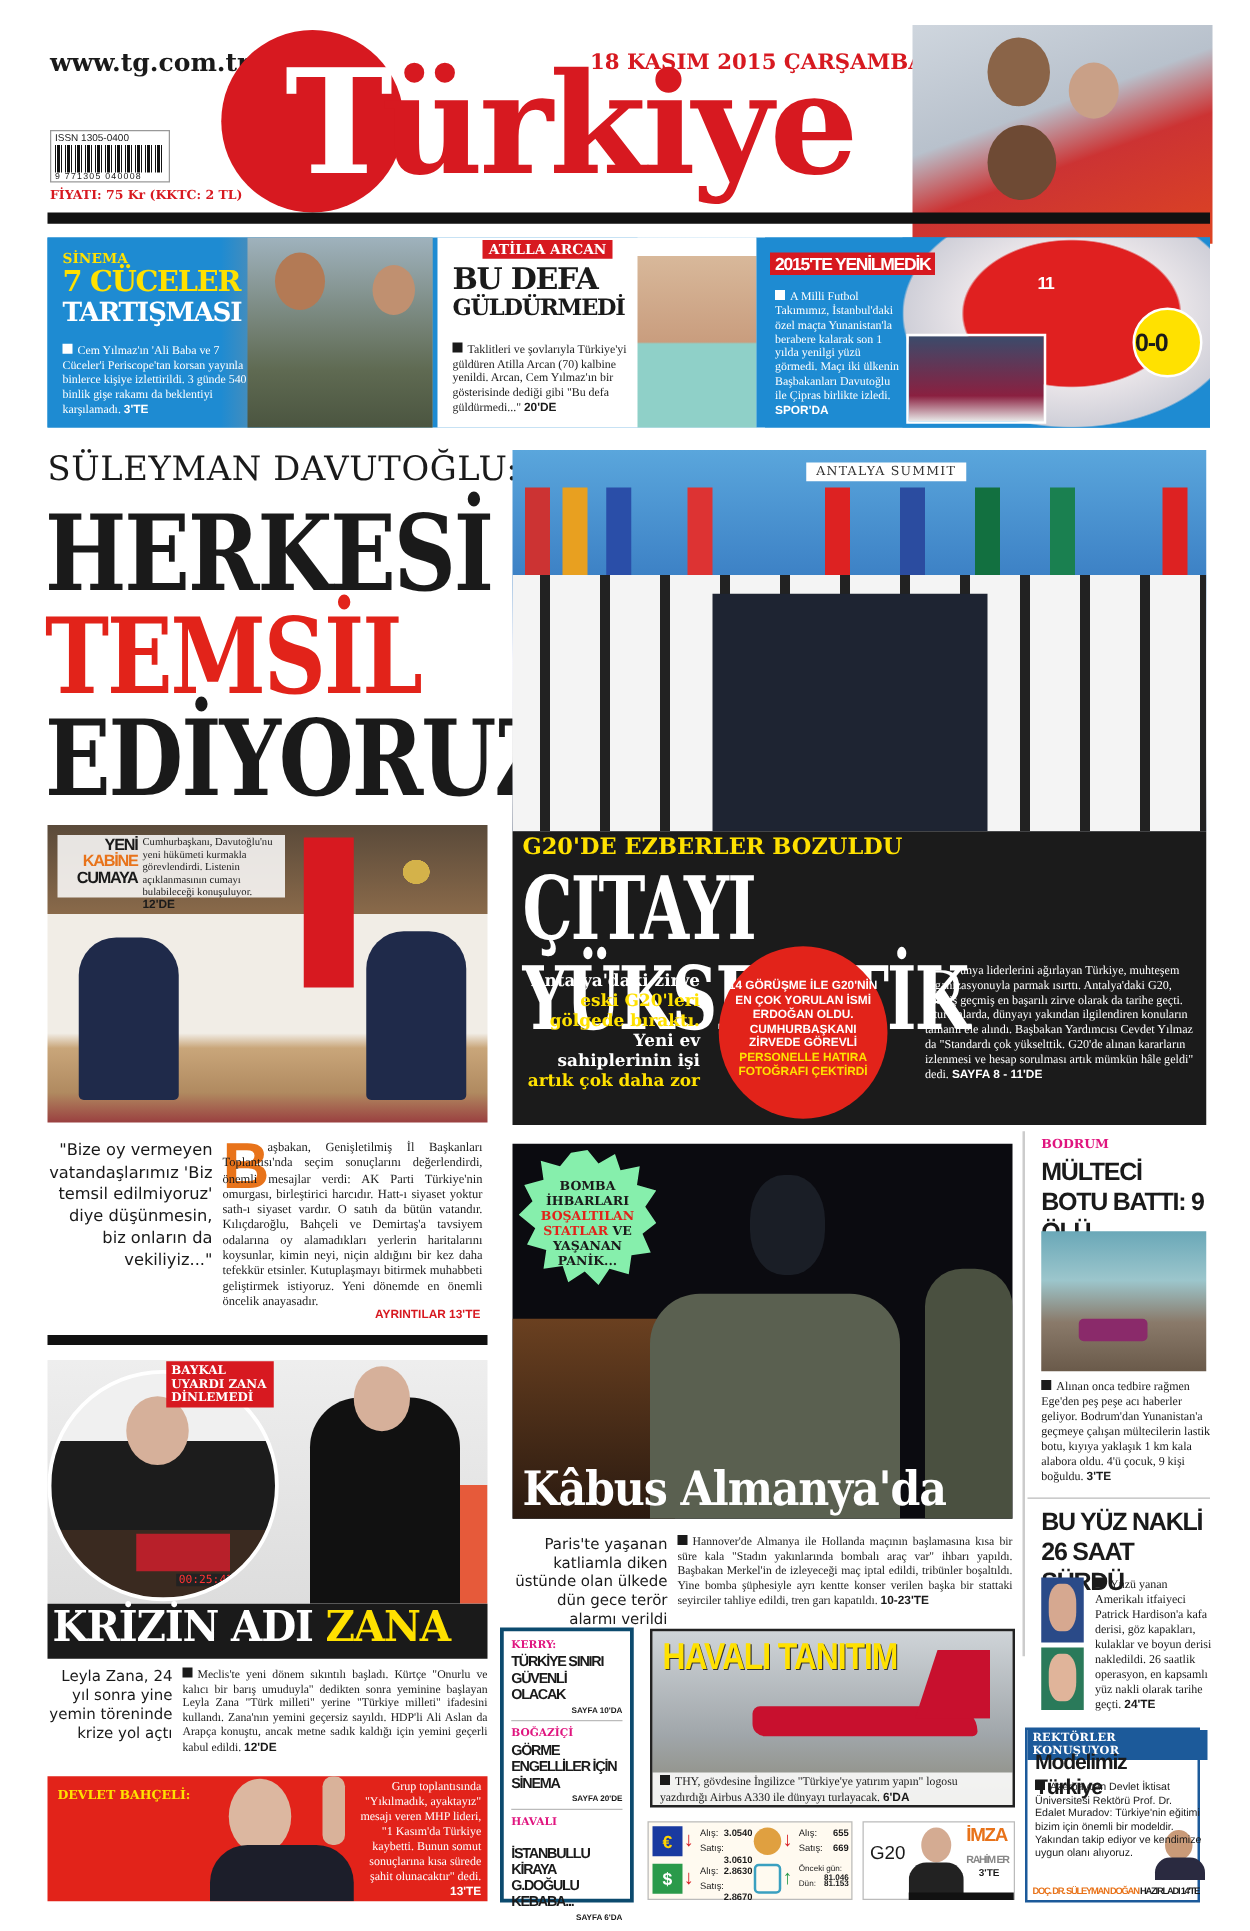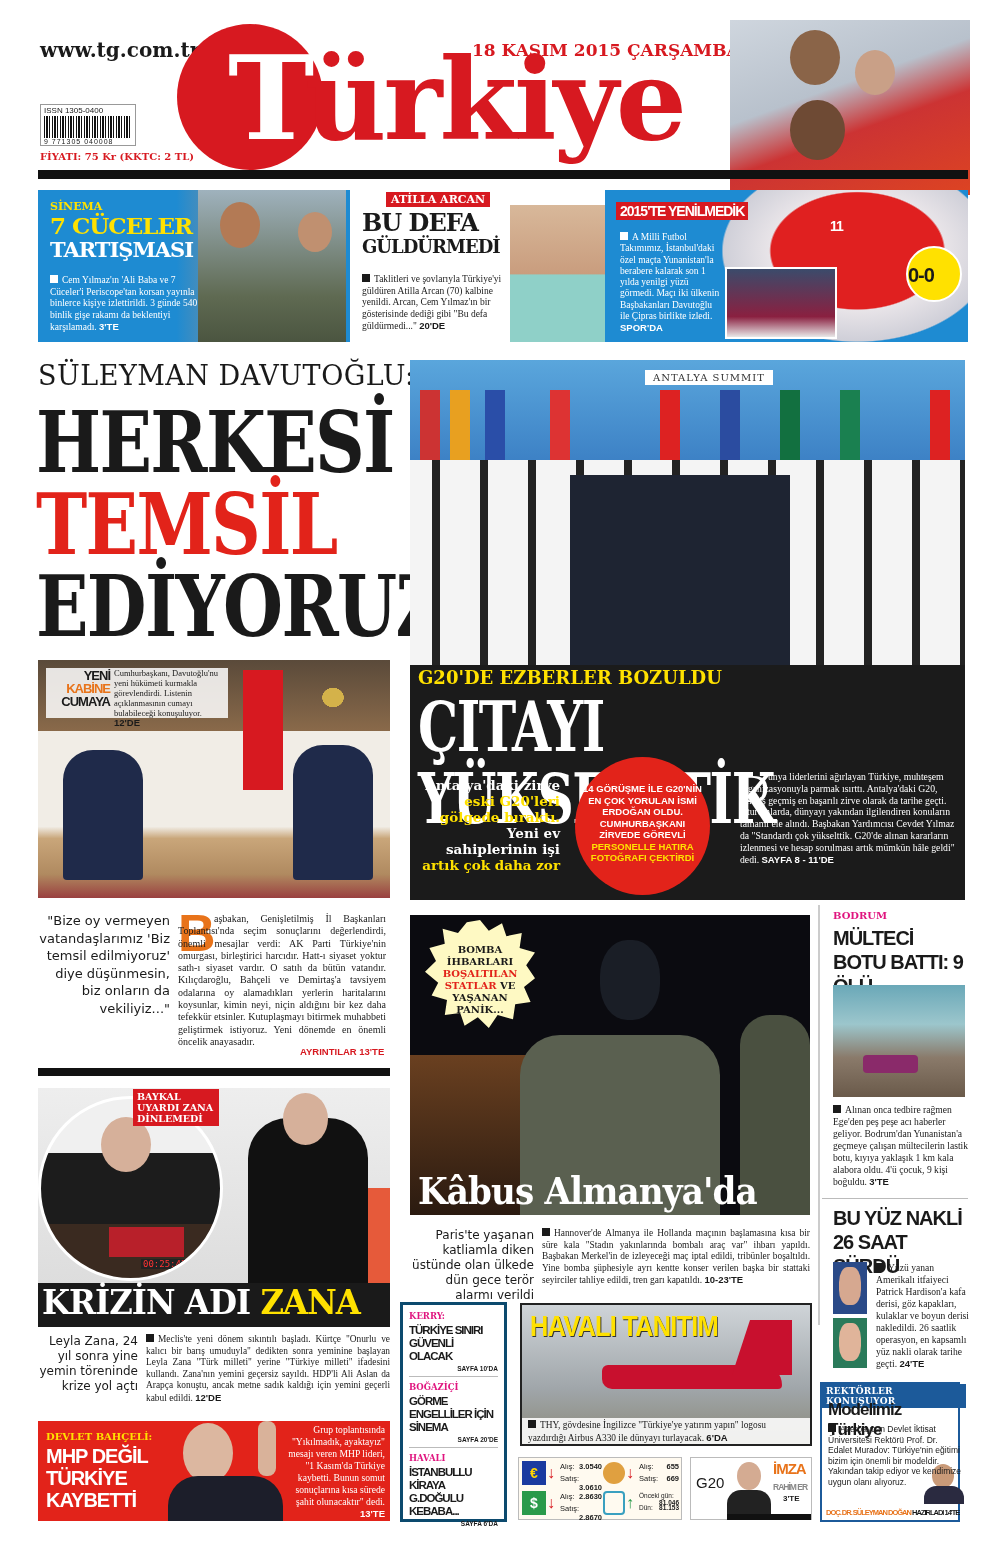--- a/index.html
+++ b/index.html
@@ -160,7 +160,7 @@
   <div class="abs" style="left:190px;top:25px;width:60px;height:80px;border-radius:45%;background:#1a1e26"></div>
   <div class="abs" style="left:330px;top:100px;width:70px;height:200px;background:#4a5040;border-radius:30px 30px 0 0"></div>
 </div>
-<div class="abs" style="left:425px;top:920px;width:110px;height:108px;background:#fef9c3;clip-path:polygon(50% 0,58% 10%,70% 3%,74% 15%,88% 12%,86% 26%,100% 30%,92% 42%,100% 54%,90% 62%,96% 76%,82% 78%,80% 92%,66% 88%,58% 100%,48% 90%,36% 98%,32% 86%,18% 88%,20% 74%,6% 70%,12% 58%,0 48%,10% 38%,4% 26%,18% 22%,16% 8%,30% 12%,38% 2%)">
+<div class="abs" style="left:415px;top:920px;width:110px;height:108px;background:#86efac;clip-path:polygon(50% 0,58% 10%,70% 3%,74% 15%,88% 12%,86% 26%,100% 30%,92% 42%,100% 54%,90% 62%,96% 76%,82% 78%,80% 92%,66% 88%,58% 100%,48% 90%,36% 98%,32% 86%,18% 88%,20% 74%,6% 70%,12% 58%,0 48%,10% 38%,4% 26%,18% 22%,16% 8%,30% 12%,38% 2%)">
   <div class="abs slab" style="left:12px;top:24px;width:86px;text-align:center;font-size:10px;line-height:12px">
     <span>BOMBA İHBARLARI</span> <span style="color:#e2231a">BOŞALTILAN STATLAR</span> <span>VE YAŞANAN PANİK...</span>
   </div>

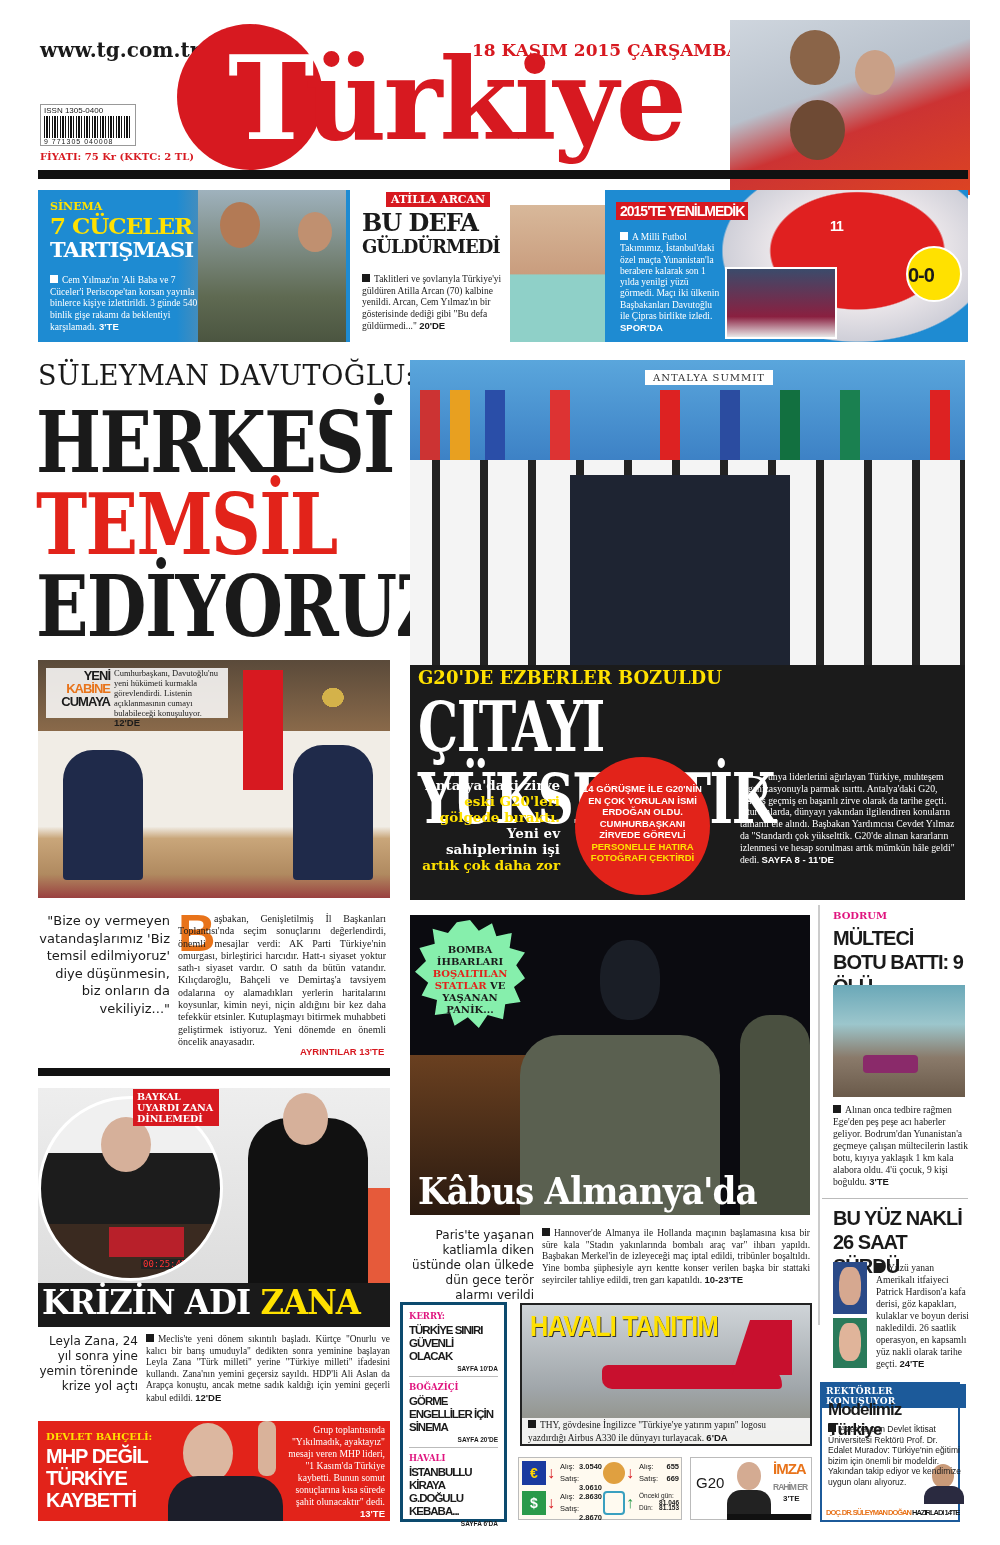--- a/index.html
+++ b/index.html
@@ -192,7 +192,6 @@
     <div class="abs" style="left:105px;top:0;width:18px;height:55px;background:#d9b29a;border-radius:8px"></div>
   </div>
   <div class="abs slab" style="left:8px;top:10px;font-size:10px;color:#ffe100">DEVLET BAHÇELİ:</div>
-  <div class="abs cond" style="left:8px;top:24px;width:110px;font-size:20px;line-height:22px;color:#fff">MHP DEĞİL TÜRKİYE KAYBETTİ</div>
   <div class="abs body-s" style="left:245px;top:3px;width:102px;text-align:right;color:#fff;font-size:9.6px;line-height:12px"><span>Grup toplantısında "Yıkılmadık, ayaktayız" mesajı veren MHP lideri, "1 Kasım'da Türkiye kaybetti. Bunun somut sonuçlarına kısa sürede şahit olunacaktır" dedi.</span> <span class="ref">13'TE</span></div>
 </div>
 

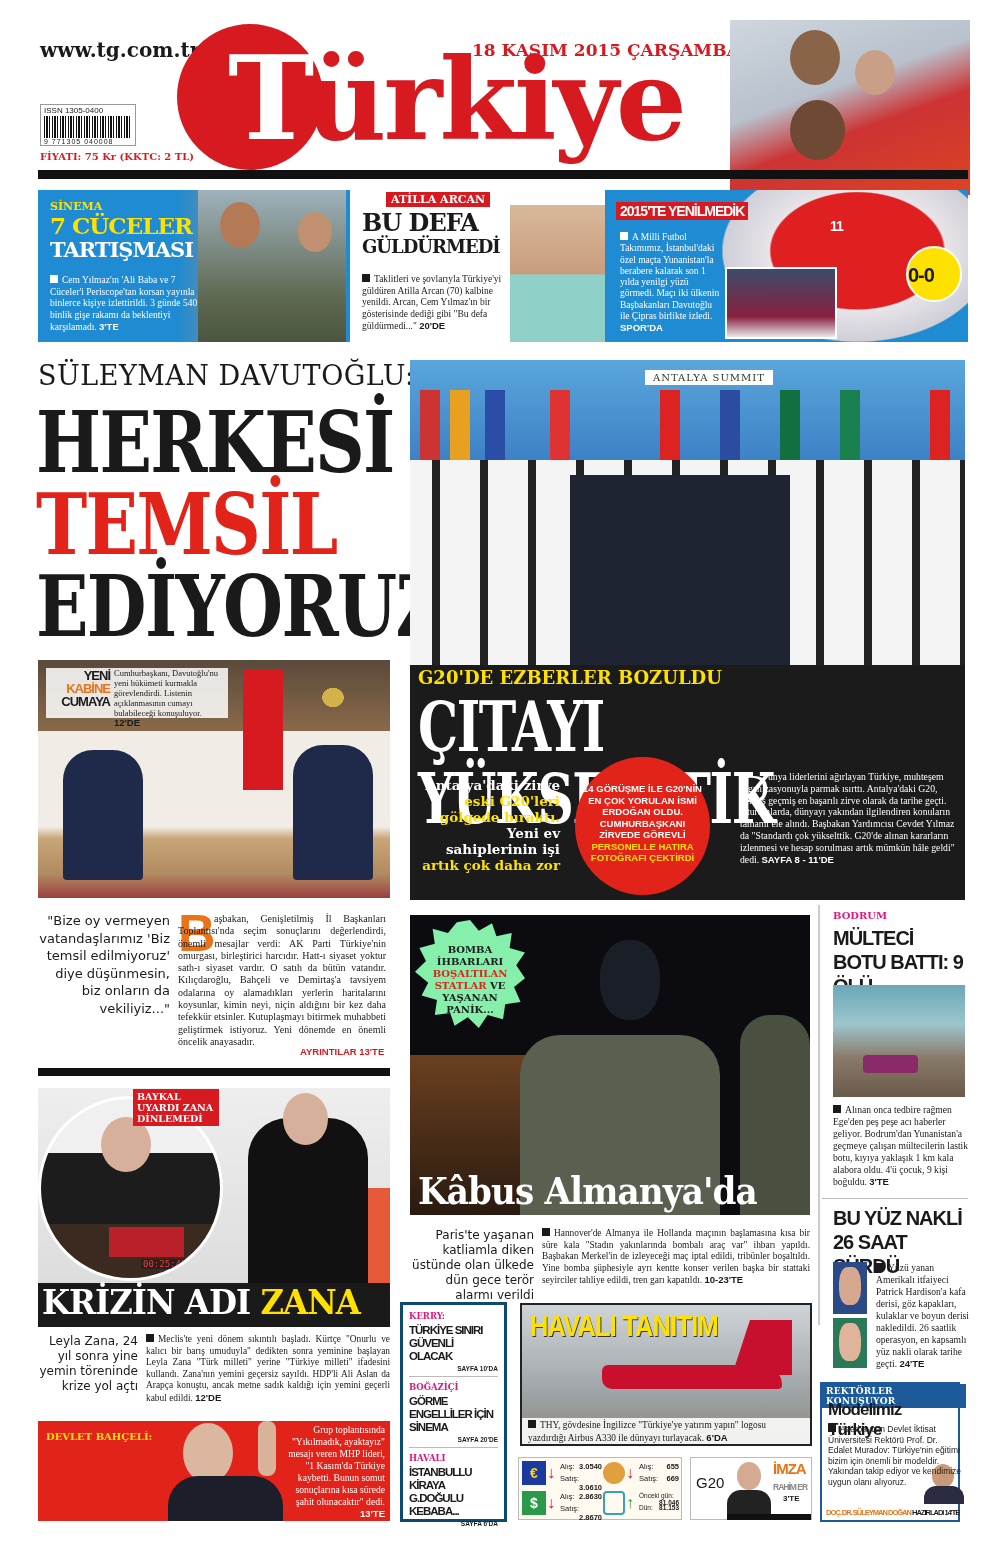--- a/index.html
+++ b/index.html
@@ -208,7 +208,7 @@
   </div>
   <div>
     <div class="slab" style="font-size:8.5px;color:#e0157f">HAVALI</div>
-    <div class="cond" style="font-size:11.5px;line-height:13px;margin-top:3px">İSTANBULLU KİRAYA G.DOĞULU KEBABA...</div>
+    <div class="cond" style="font-size:11.5px;line-height:13px;margin-top:14px">İSTANBULLU KİRAYA G.DOĞULU KEBABA...</div>
     <div class="ref" style="font-size:6.5px;text-align:right;margin-top:2px">SAYFA 6'DA</div>
   </div>
 </div>

